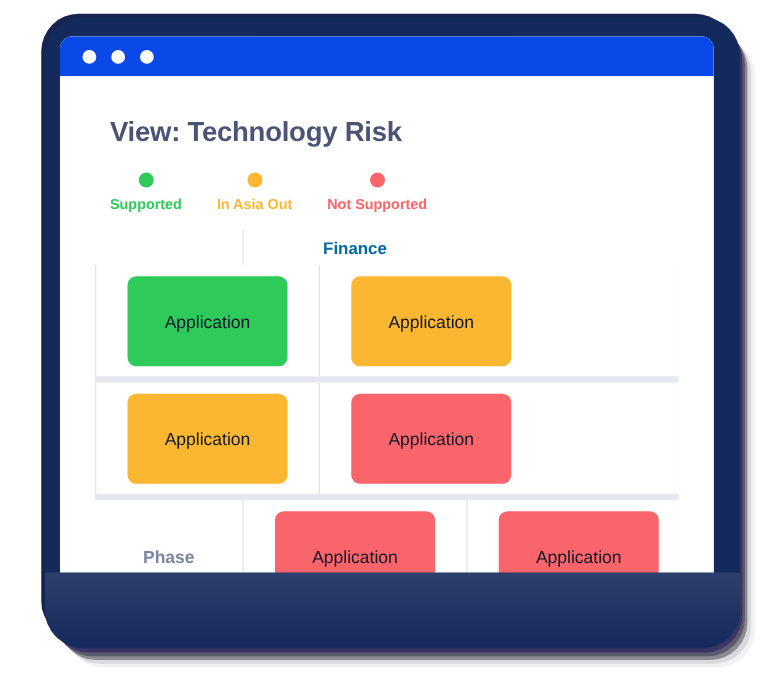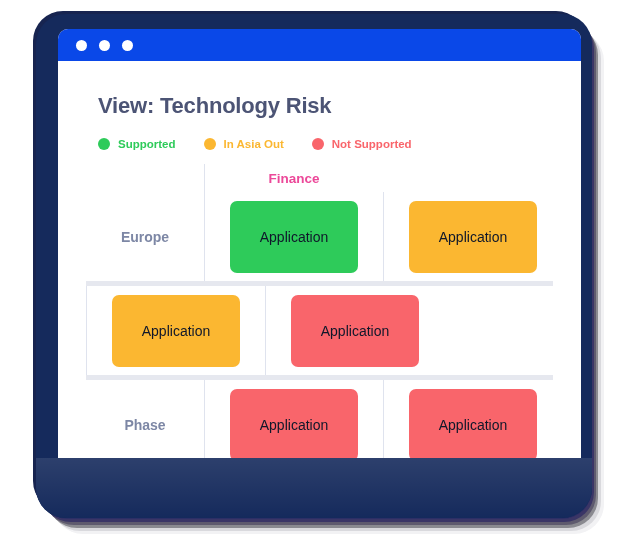--- a/index.html
+++ b/index.html
@@ -47,7 +47,7 @@
   
   .window {
     position: absolute;
-    left: 58px; top: 29px;
+    left: 48px; top: 29px;
     width: 523px; height: 462px;
     border-radius: 10px 10px 0 0;
     background: #ffffff;

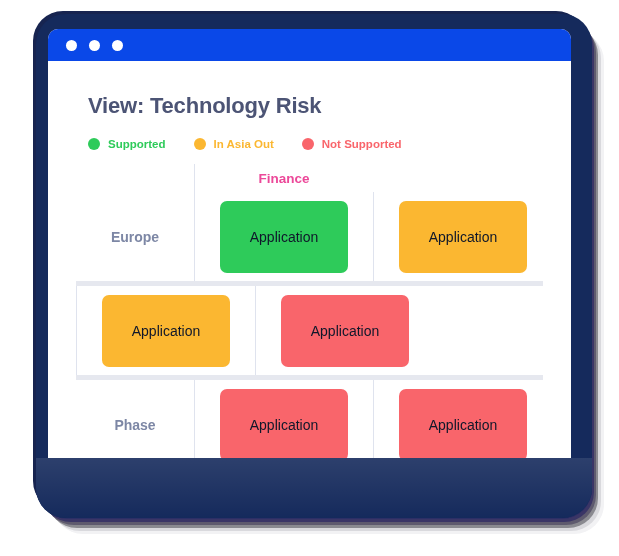--- a/index.html
+++ b/index.html
@@ -94,6 +94,7 @@
     display: flex;
     align-items: center;
     gap: 8px;
+    flex-direction: column;
   }
   .legend-dot {
     width: 12px; height: 12px;

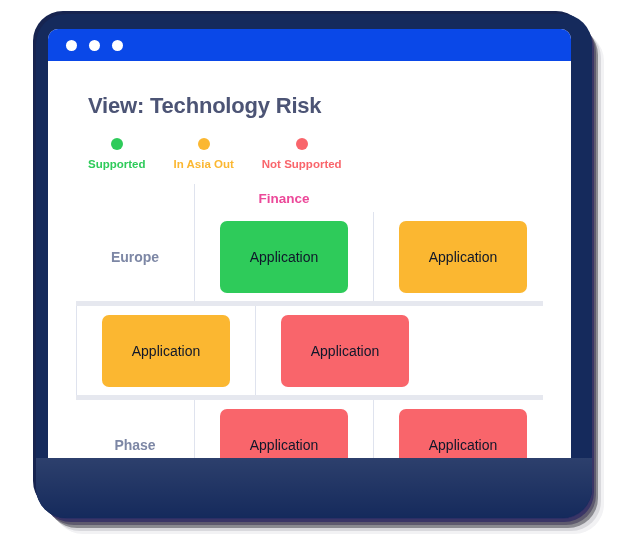--- a/index.html
+++ b/index.html
@@ -121,7 +121,7 @@
     justify-content: center;
     font-size: 13.5px;
     font-weight: bold;
-    color: #ec4899;
+    color: #0369a1;
   }
   .col-rowlabel { width: 118px; flex: none; }
   .col-data { width: 178px; flex: none; }

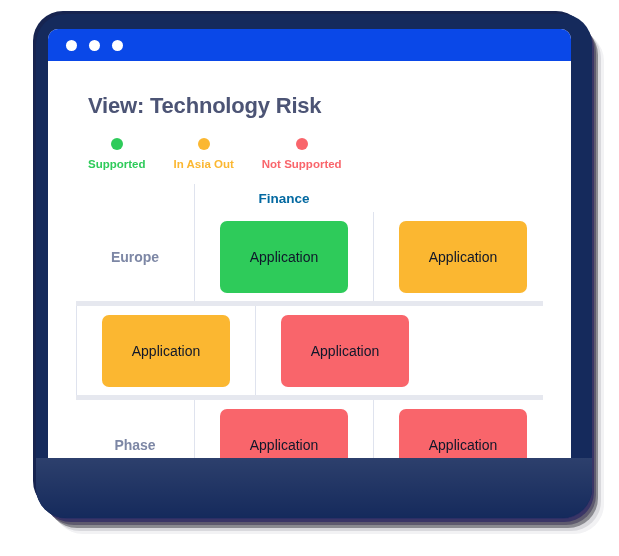--- a/index.html
+++ b/index.html
@@ -244,7 +244,6 @@
         <div class="matrix-rows">
 
           <div class="matrix-row">
-            <div class="row-label-cell">Europe</div>
             <div class="data-cell">
               <div class="app-chip" style="background:#2ecb5a">Application</div>
             </div>

